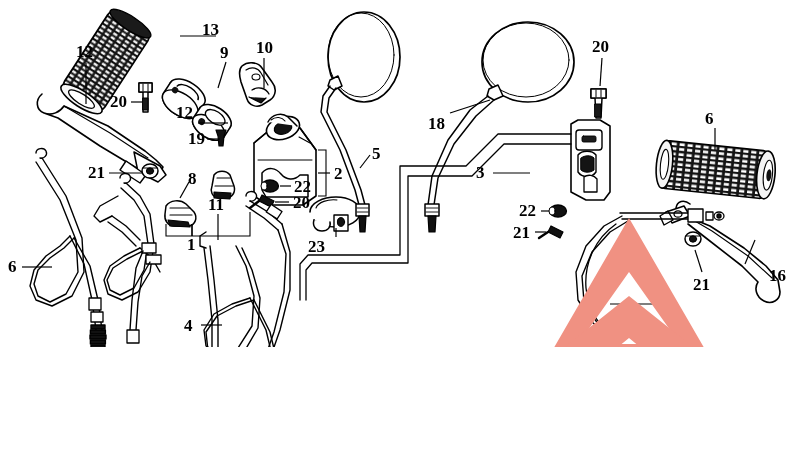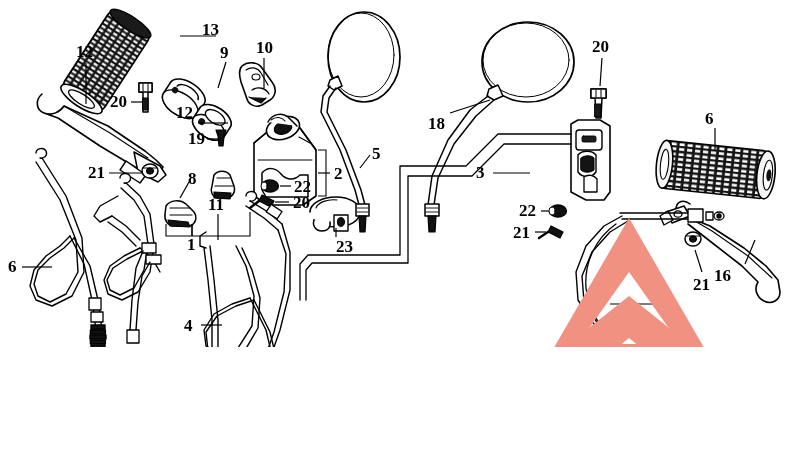--- a/index.html
+++ b/index.html
@@ -411,7 +411,7 @@
   <div class="callout cn" style="left:334px;top:165px">2</div>
   <div class="callout cn" style="left:294px;top:178px">22</div>
   <div class="callout cn" style="left:293px;top:194px">20</div>
-  <div class="callout cn" style="left:336px;top:238px">23</div>
+  <div class="callout cn" style="left:308px;top:238px">23</div>
   <div class="callout cn" style="left:372px;top:145px">5</div>
   <div class="callout cn" style="left:428px;top:115px">18</div>
   <div class="callout cn" style="left:476px;top:164px">3</div>

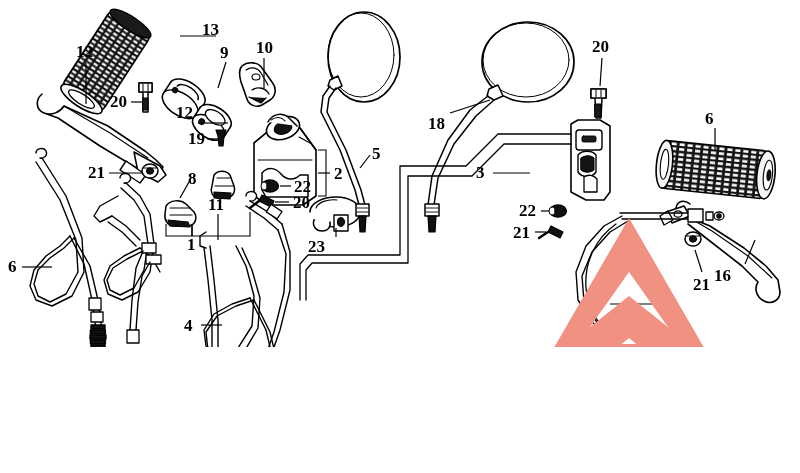--- a/index.html
+++ b/index.html
@@ -421,7 +421,7 @@
   <div class="callout cn" style="left:705px;top:110px">6</div>
   <div class="callout cn" style="left:667px;top:295px">5</div>
   <div class="callout cn" style="left:693px;top:276px">21</div>
-  <div class="callout cn" style="left:714px;top:267px">16</div>
+  <div class="callout cn" style="left:769px;top:267px">16</div>
 
   <div id="copy">
     <span class="c1">Copyright</span>

